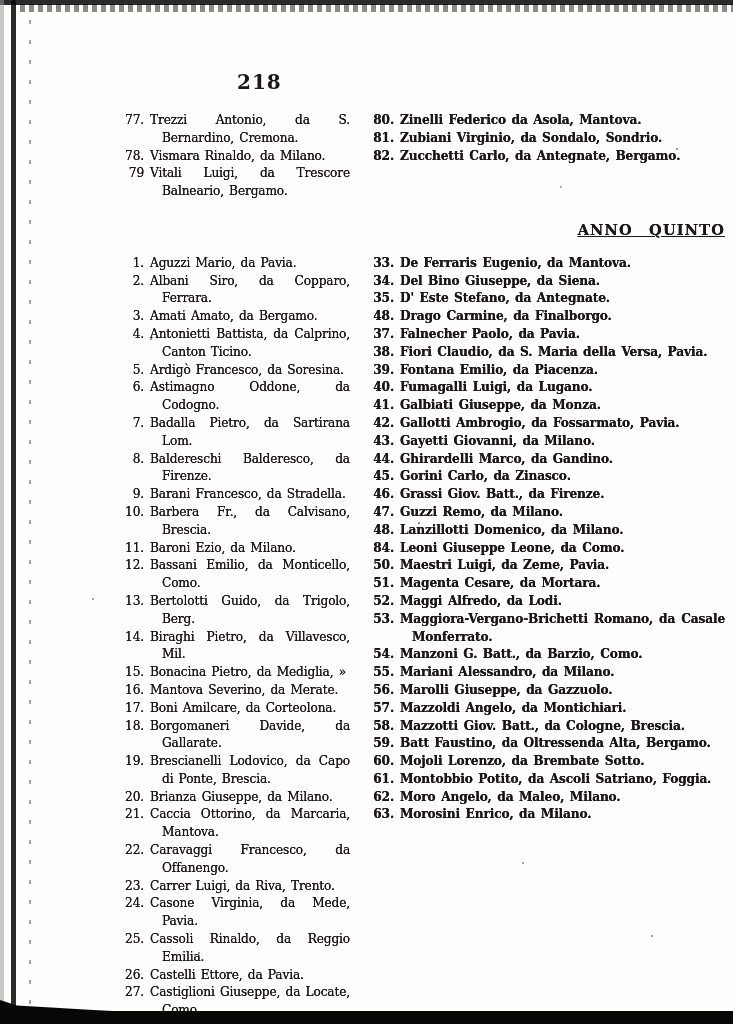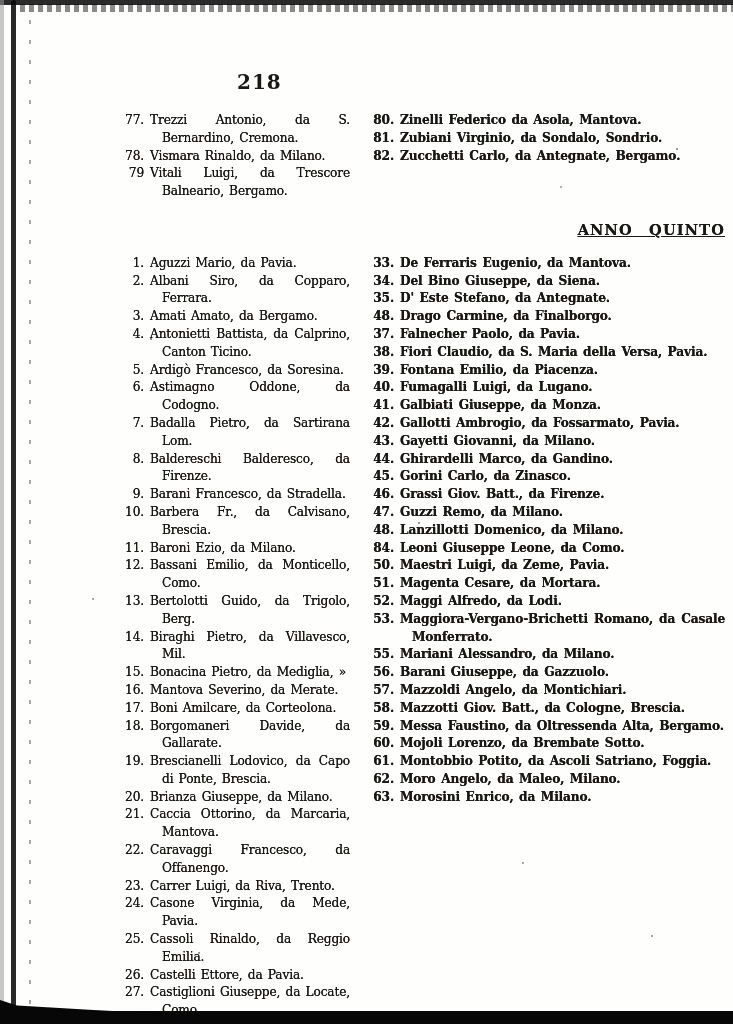--- a/index.html
+++ b/index.html
@@ -298,6 +298,10 @@
     <span class="e-text">Maggiora-Vergano-Brichetti Romano, da Casale Monferrato.</span>
   </div>
           <div class="entry">
+    <span class="e-num">54.</span>
+    <span class="e-text">Manzoni G. Batt., da Barzio, Como.</span>
+  </div>
+          <div class="entry">
     <span class="e-num">55.</span>
     <span class="e-text">Mariani Alessandro, da Milano.</span>
   </div>

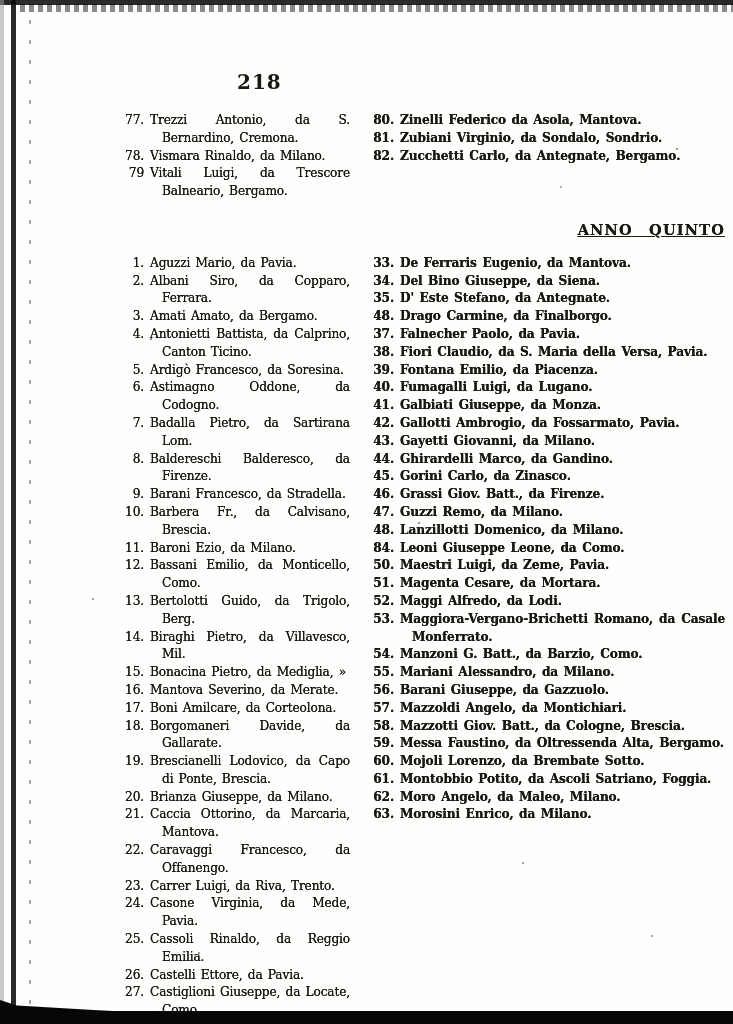--- a/index.html
+++ b/index.html
@@ -307,7 +307,7 @@
   </div>
           <div class="entry">
     <span class="e-num">56.</span>
-    <span class="e-text">Barani Giuseppe, da Gazzuolo.</span>
+    <span class="e-text">Marolli Giuseppe, da Gazzuolo.</span>
   </div>
           <div class="entry">
     <span class="e-num">57.</span>

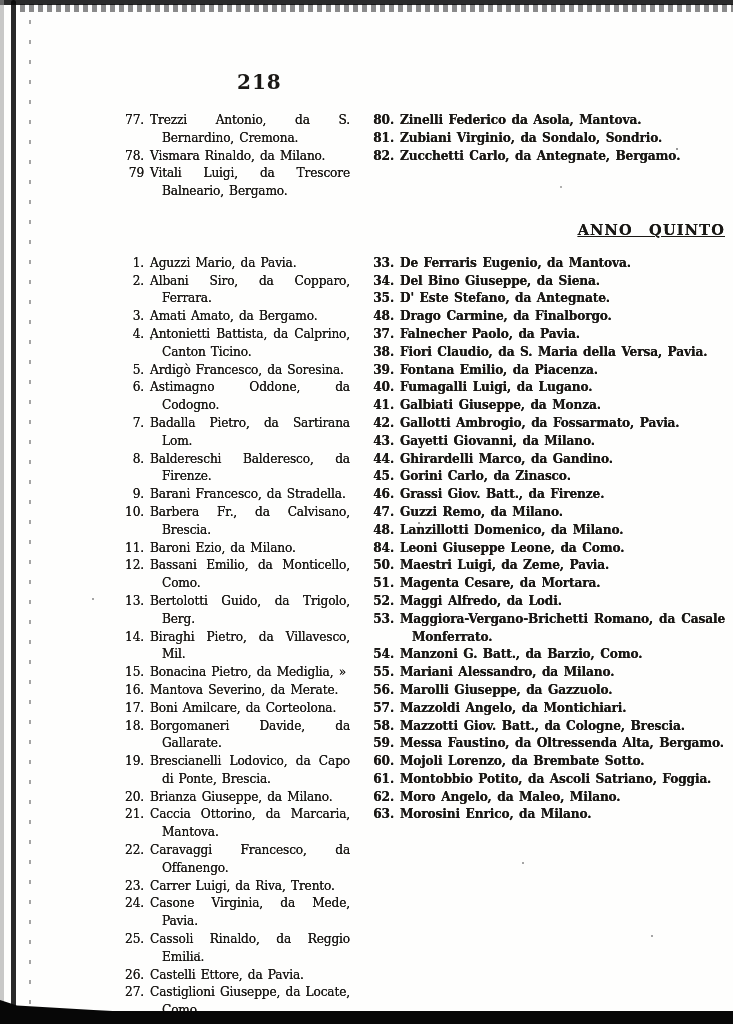--- a/index.html
+++ b/index.html
@@ -319,7 +319,7 @@
   </div>
           <div class="entry">
     <span class="e-num">59.</span>
-    <span class="e-text">Messa Faustino, da Oltressenda Alta, Bergamo.</span>
+    <span class="e-text">Batt Faustino, da Oltressenda Alta, Bergamo.</span>
   </div>
           <div class="entry">
     <span class="e-num">60.</span>

